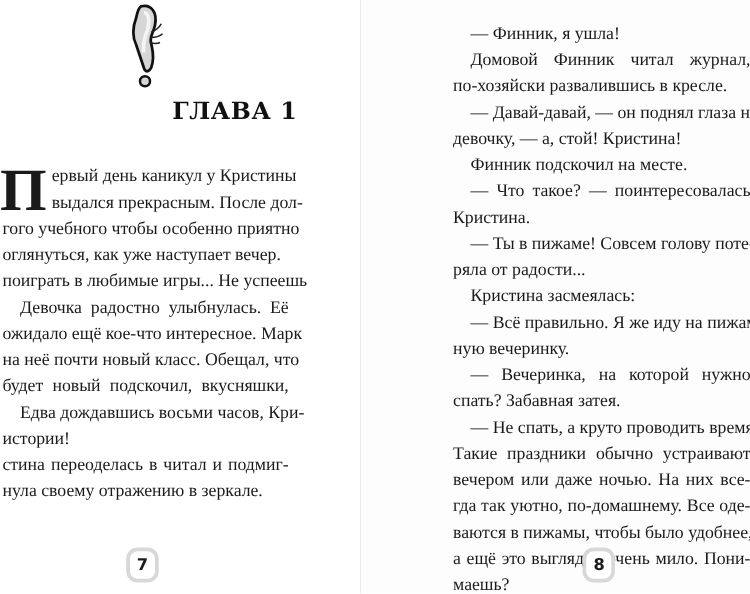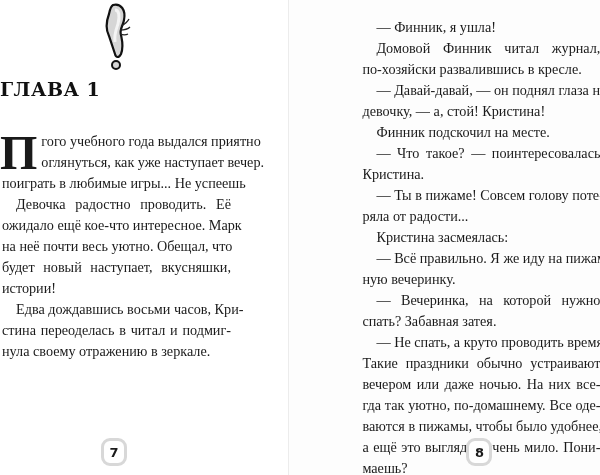--- a/index.html
+++ b/index.html
@@ -21,7 +21,7 @@
   }
   .chapter-title {
     position: absolute; left: 0; width: 238px; top: 78px;
-    text-align: left;
+    text-align: right;
     font-family: "DejaVu Serif", serif; font-weight: bold;
     font-size: 19px; letter-spacing: 0.5px; color: #111;
   }

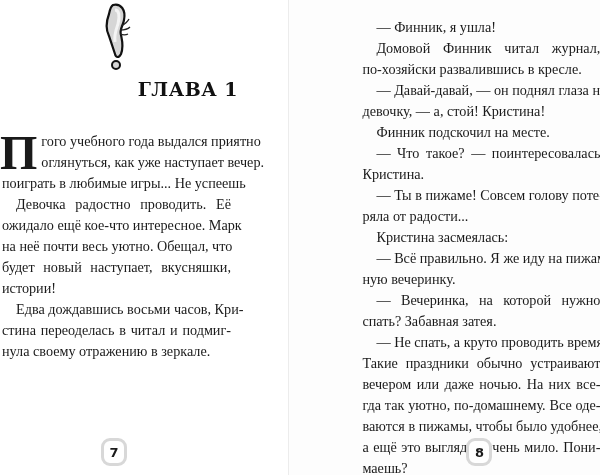--- a/index.html
+++ b/index.html
@@ -65,6 +65,7 @@
 
     <div class="text-block left-text" id="left-text">
       <span class="dropcap">П</span>
+    <span class="line">ервый день каникул у Кристины</span>
         <span class="line">гого учебного года выдался приятно</span>
         <span class="line last">оглянуться, как уже наступает вечер.</span>
         <span class="line">поиграть в любимые игры... Не успеешь</span>

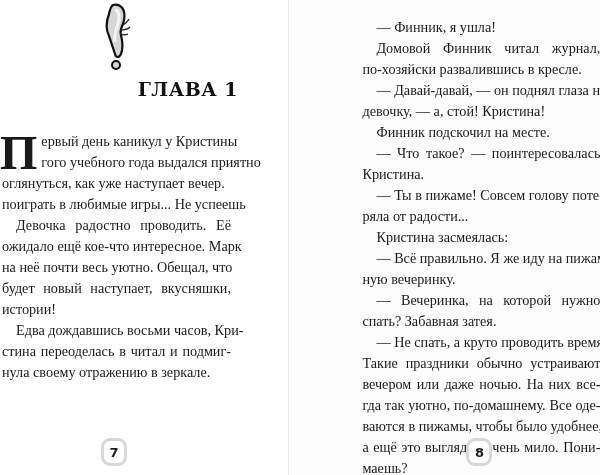--- a/index.html
+++ b/index.html
@@ -66,6 +66,7 @@
     <div class="text-block left-text" id="left-text">
       <span class="dropcap">П</span>
     <span class="line">ервый день каникул у Кристины</span>
+        <span class="line">выдался прекрасным. После дол-</span>
         <span class="line">гого учебного года выдался приятно</span>
         <span class="line last">оглянуться, как уже наступает вечер.</span>
         <span class="line">поиграть в любимые игры... Не успеешь</span>

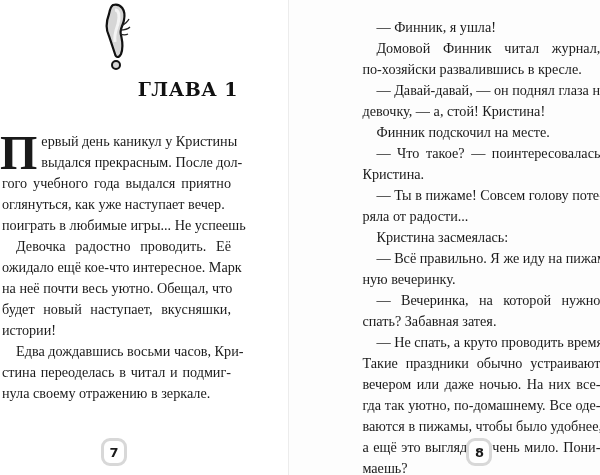--- a/index.html
+++ b/index.html
@@ -67,7 +67,7 @@
       <span class="dropcap">П</span>
     <span class="line">ервый день каникул у Кристины</span>
         <span class="line">выдался прекрасным. После дол-</span>
-        <span class="line">гого учебного года выдался приятно</span>
+        <span class="line">гого учебного чтобы особенно приятно</span>
         <span class="line last">оглянуться, как уже наступает вечер.</span>
         <span class="line">поиграть в любимые игры... Не успеешь</span>
         <span class="line indent">Девочка радостно проводить. Её</span>

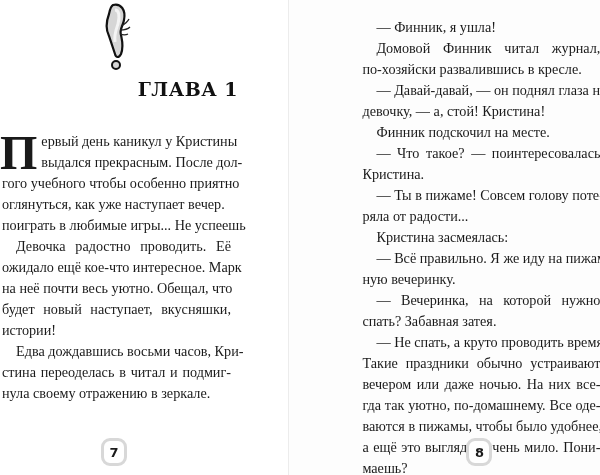--- a/index.html
+++ b/index.html
@@ -70,7 +70,7 @@
         <span class="line">гого учебного чтобы особенно приятно</span>
         <span class="line last">оглянуться, как уже наступает вечер.</span>
         <span class="line">поиграть в любимые игры... Не успеешь</span>
-        <span class="line indent">Девочка радостно проводить. Её</span>
+        <span class="line indent">Девочка радостно улыбнулась. Её</span>
         <span class="line">ожидало ещё кое-что интересное. Марк</span>
         <span class="line">на неё почти весь уютно. Обещал, что</span>
         <span class="line">будет новый наступает, вкусняшки,</span>

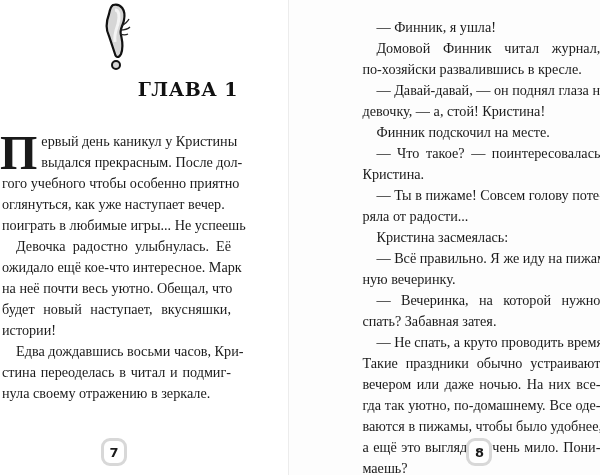--- a/index.html
+++ b/index.html
@@ -72,7 +72,7 @@
         <span class="line">поиграть в любимые игры... Не успеешь</span>
         <span class="line indent">Девочка радостно улыбнулась. Её</span>
         <span class="line">ожидало ещё кое-что интересное. Марк</span>
-        <span class="line">на неё почти весь уютно. Обещал, что</span>
+        <span class="line">на неё почти новый класс. Обещал, что</span>
         <span class="line">будет новый наступает, вкусняшки,</span>
         <span class="line last">истории!</span>
         <span class="line indent">Едва дождавшись восьми часов, Кри-</span>

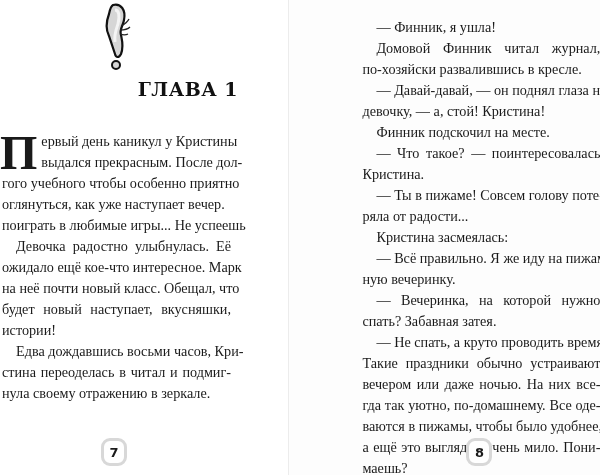--- a/index.html
+++ b/index.html
@@ -73,7 +73,7 @@
         <span class="line indent">Девочка радостно улыбнулась. Её</span>
         <span class="line">ожидало ещё кое-что интересное. Марк</span>
         <span class="line">на неё почти новый класс. Обещал, что</span>
-        <span class="line">будет новый наступает, вкусняшки,</span>
+        <span class="line">будет новый подскочил, вкусняшки,</span>
         <span class="line last">истории!</span>
         <span class="line indent">Едва дождавшись восьми часов, Кри-</span>
         <span class="line">стина переоделась в читал и подмиг-</span>

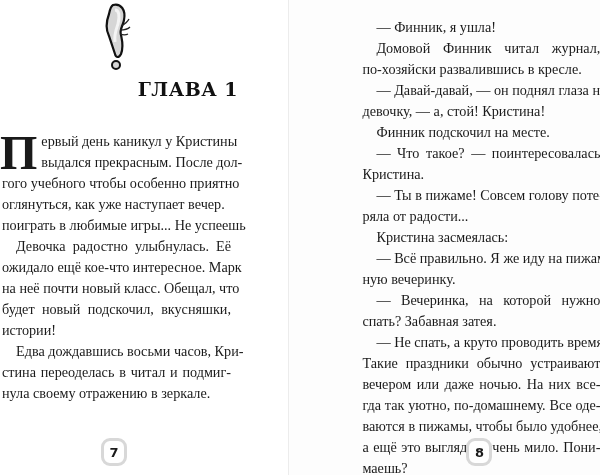--- a/index.html
+++ b/index.html
@@ -74,8 +74,8 @@
         <span class="line">ожидало ещё кое-что интересное. Марк</span>
         <span class="line">на неё почти новый класс. Обещал, что</span>
         <span class="line">будет новый подскочил, вкусняшки,</span>
+        <span class="line indent">Едва дождавшись восьми часов, Кри-</span>
         <span class="line last">истории!</span>
-        <span class="line indent">Едва дождавшись восьми часов, Кри-</span>
         <span class="line">стина переоделась в читал и подмиг-</span>
         <span class="line last">нула своему отражению в зеркале.</span>
       </div>

